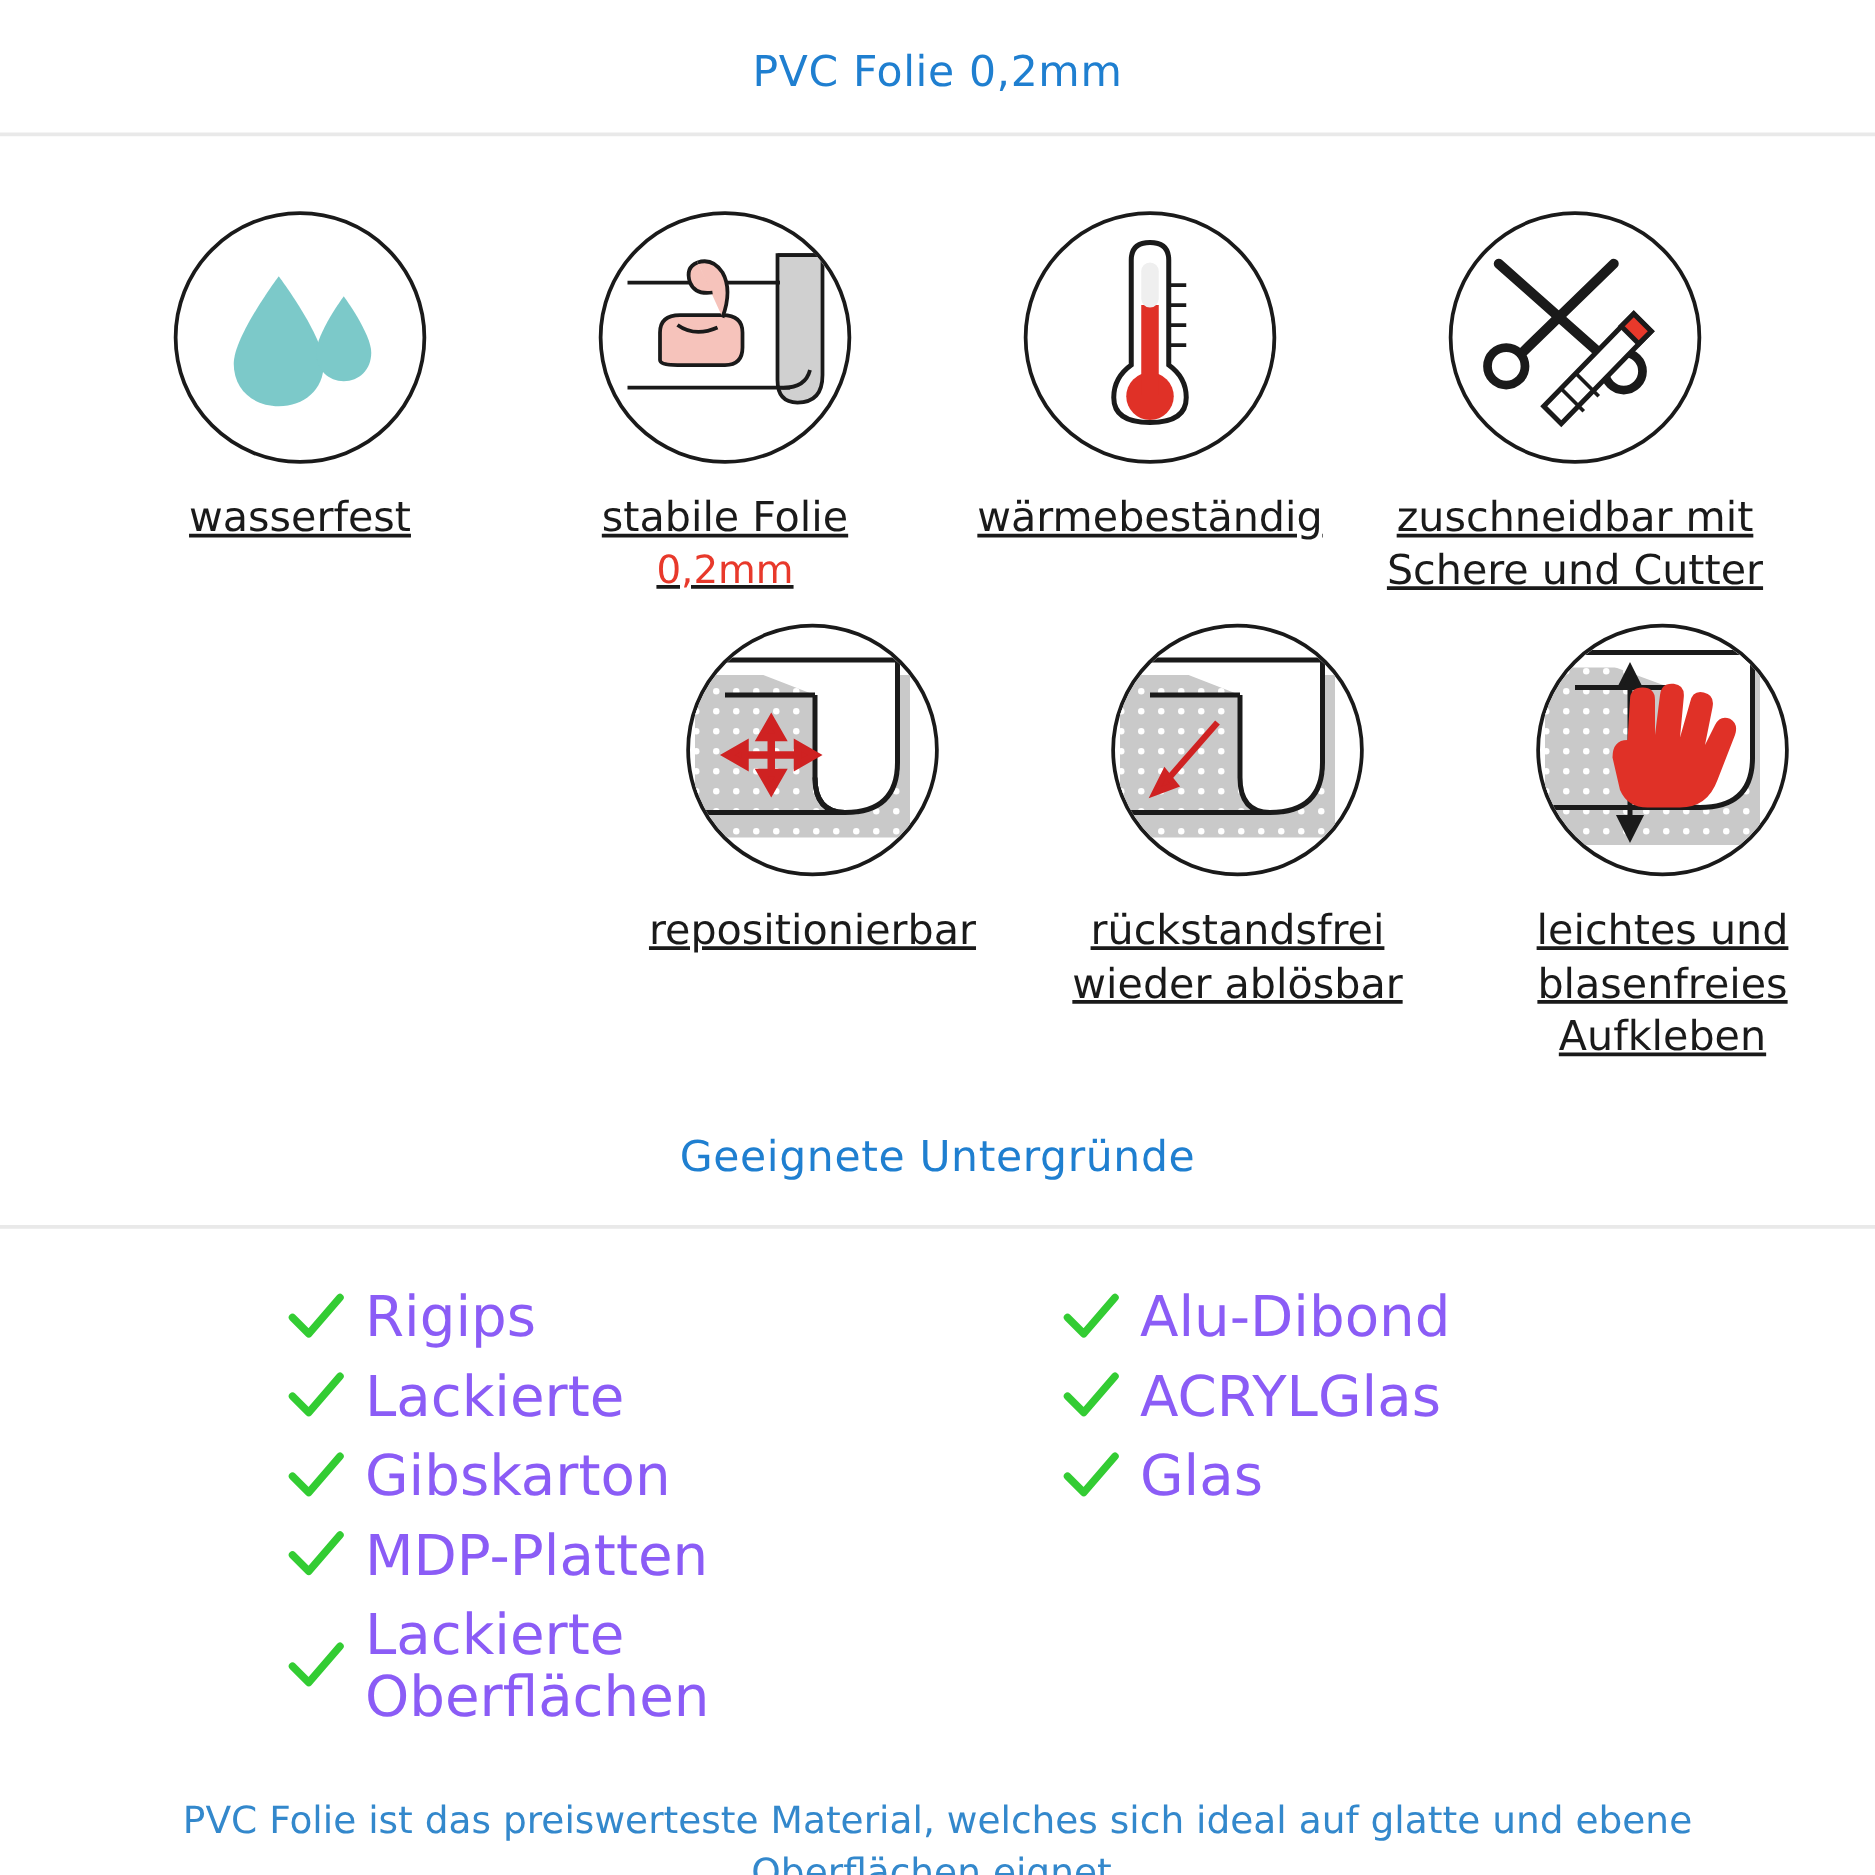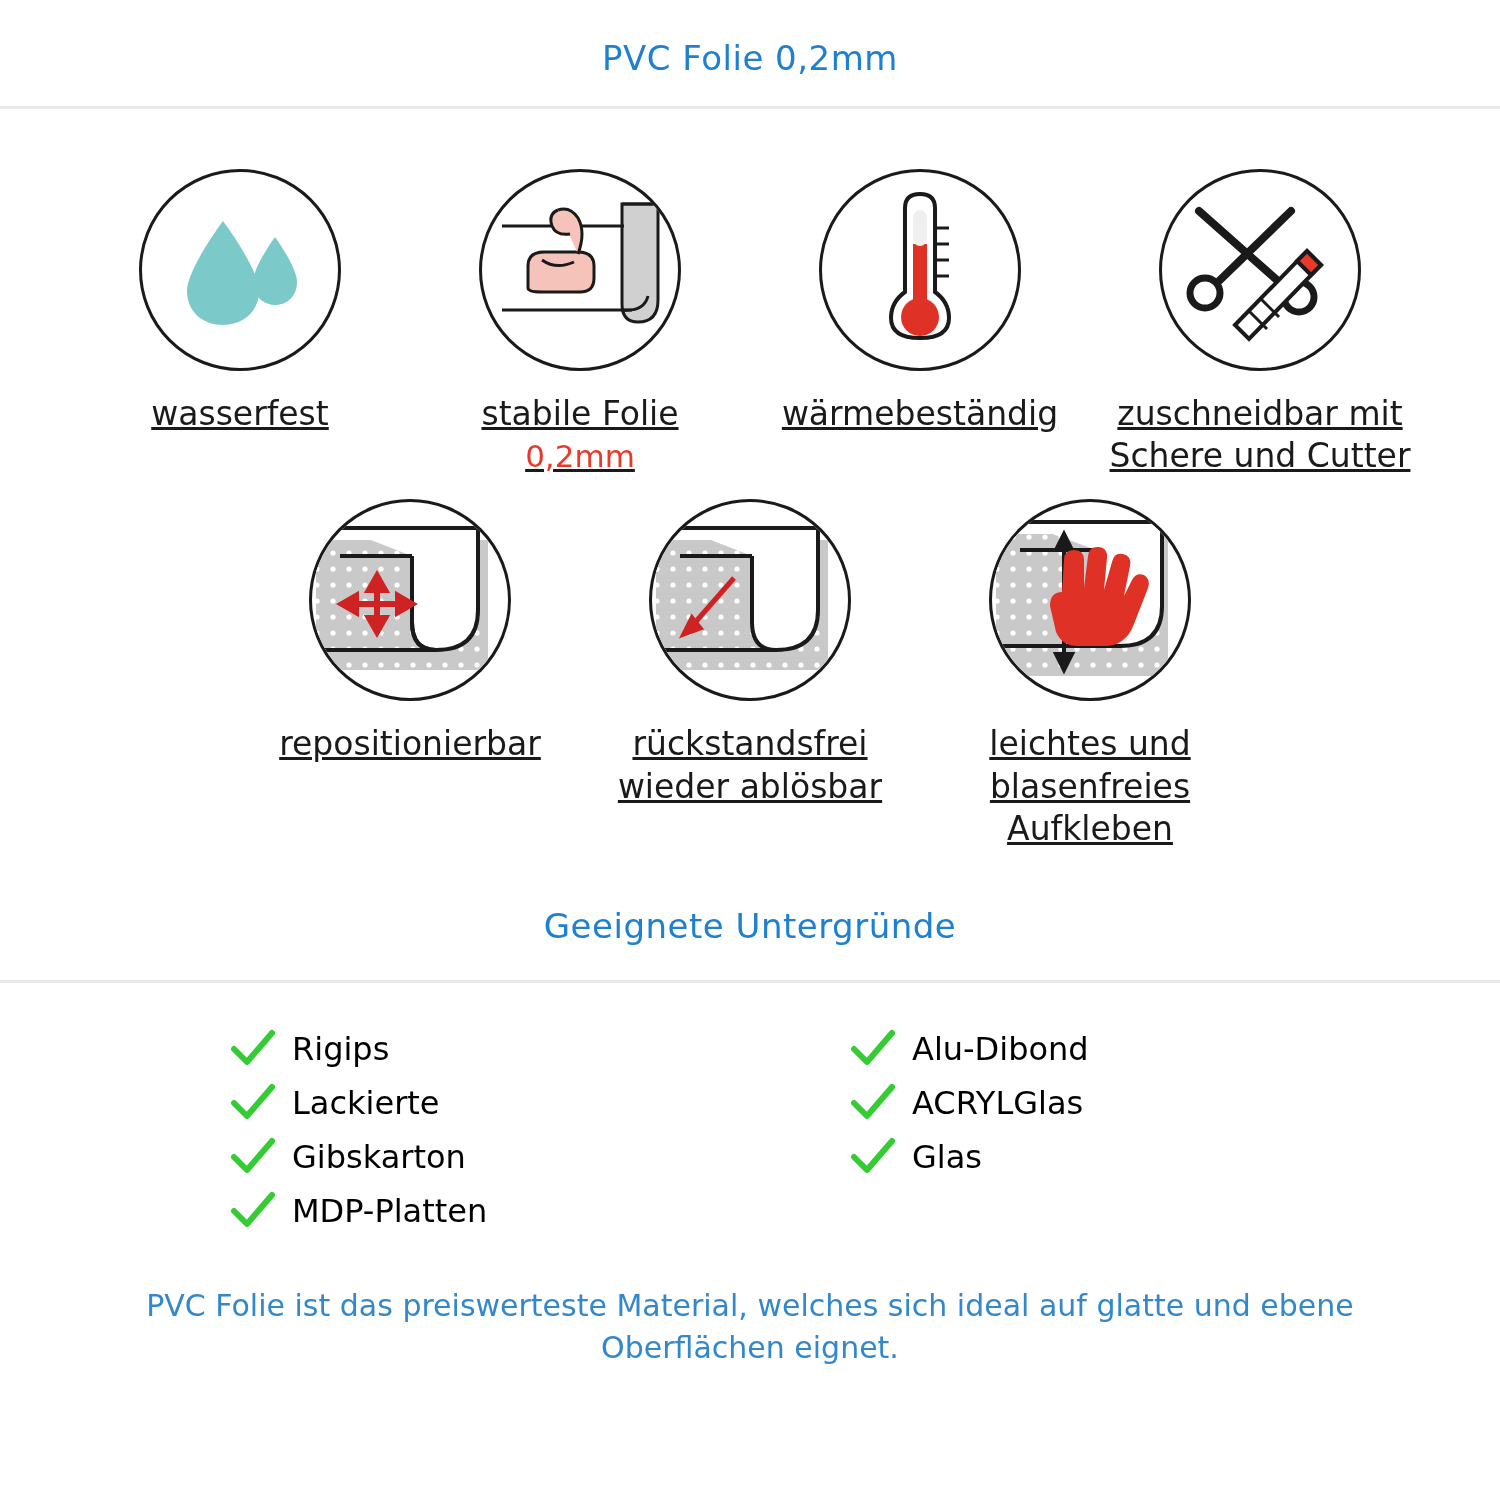--- a/index.html
+++ b/index.html
@@ -49,7 +49,7 @@
   }
   .features-bottom {
     display: flex;
-    justify-content: center;
+    justify-content: flex-end;
     gap: 0px;
     padding-top: 22px;
   }

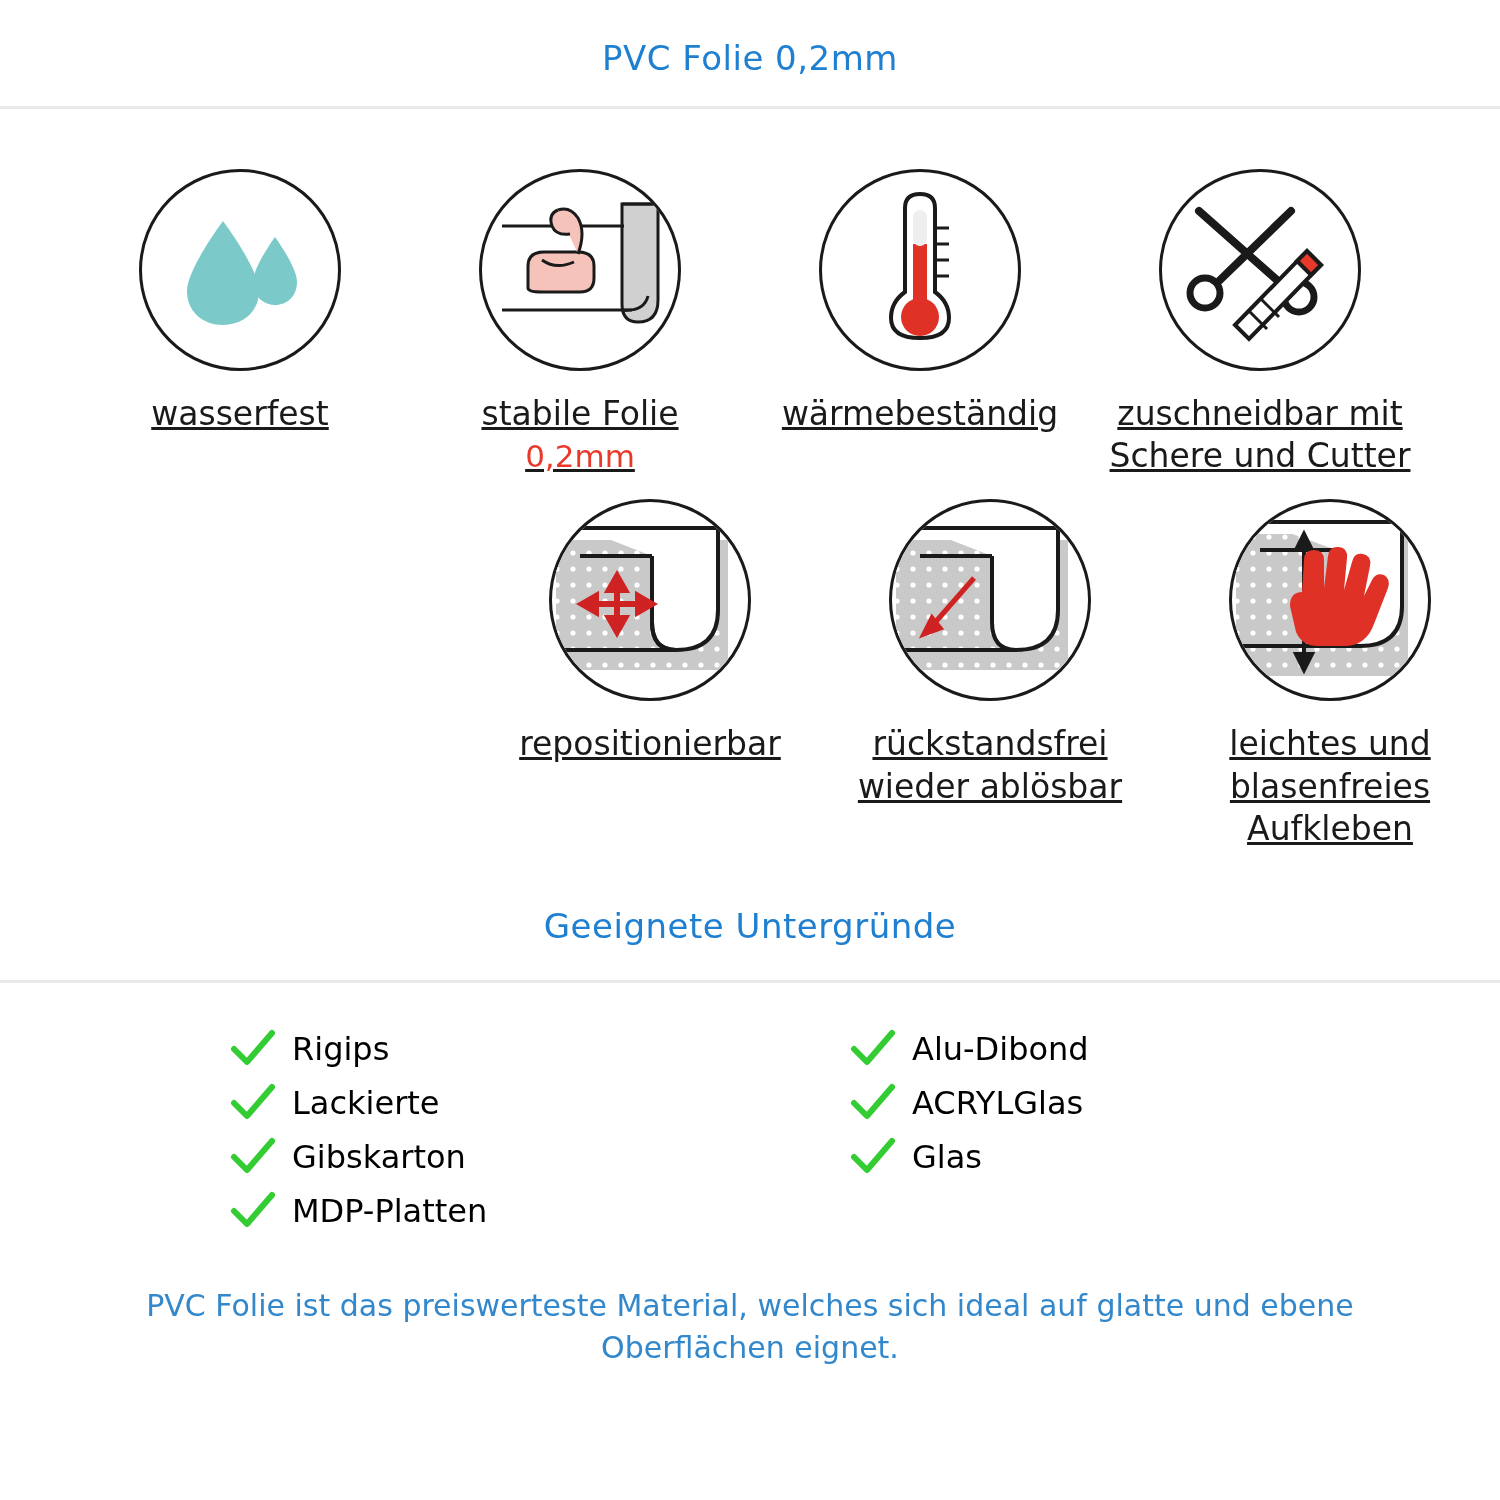--- a/index.html
+++ b/index.html
@@ -116,8 +116,8 @@
     margin-right: 16px;
   }
   .list-text {
-    font-size: 32px;
-    color: #000000;
+    font-size: 45px;
+    color: #8b5cf6;
     line-height: 1.1;
   }
   .footnote {

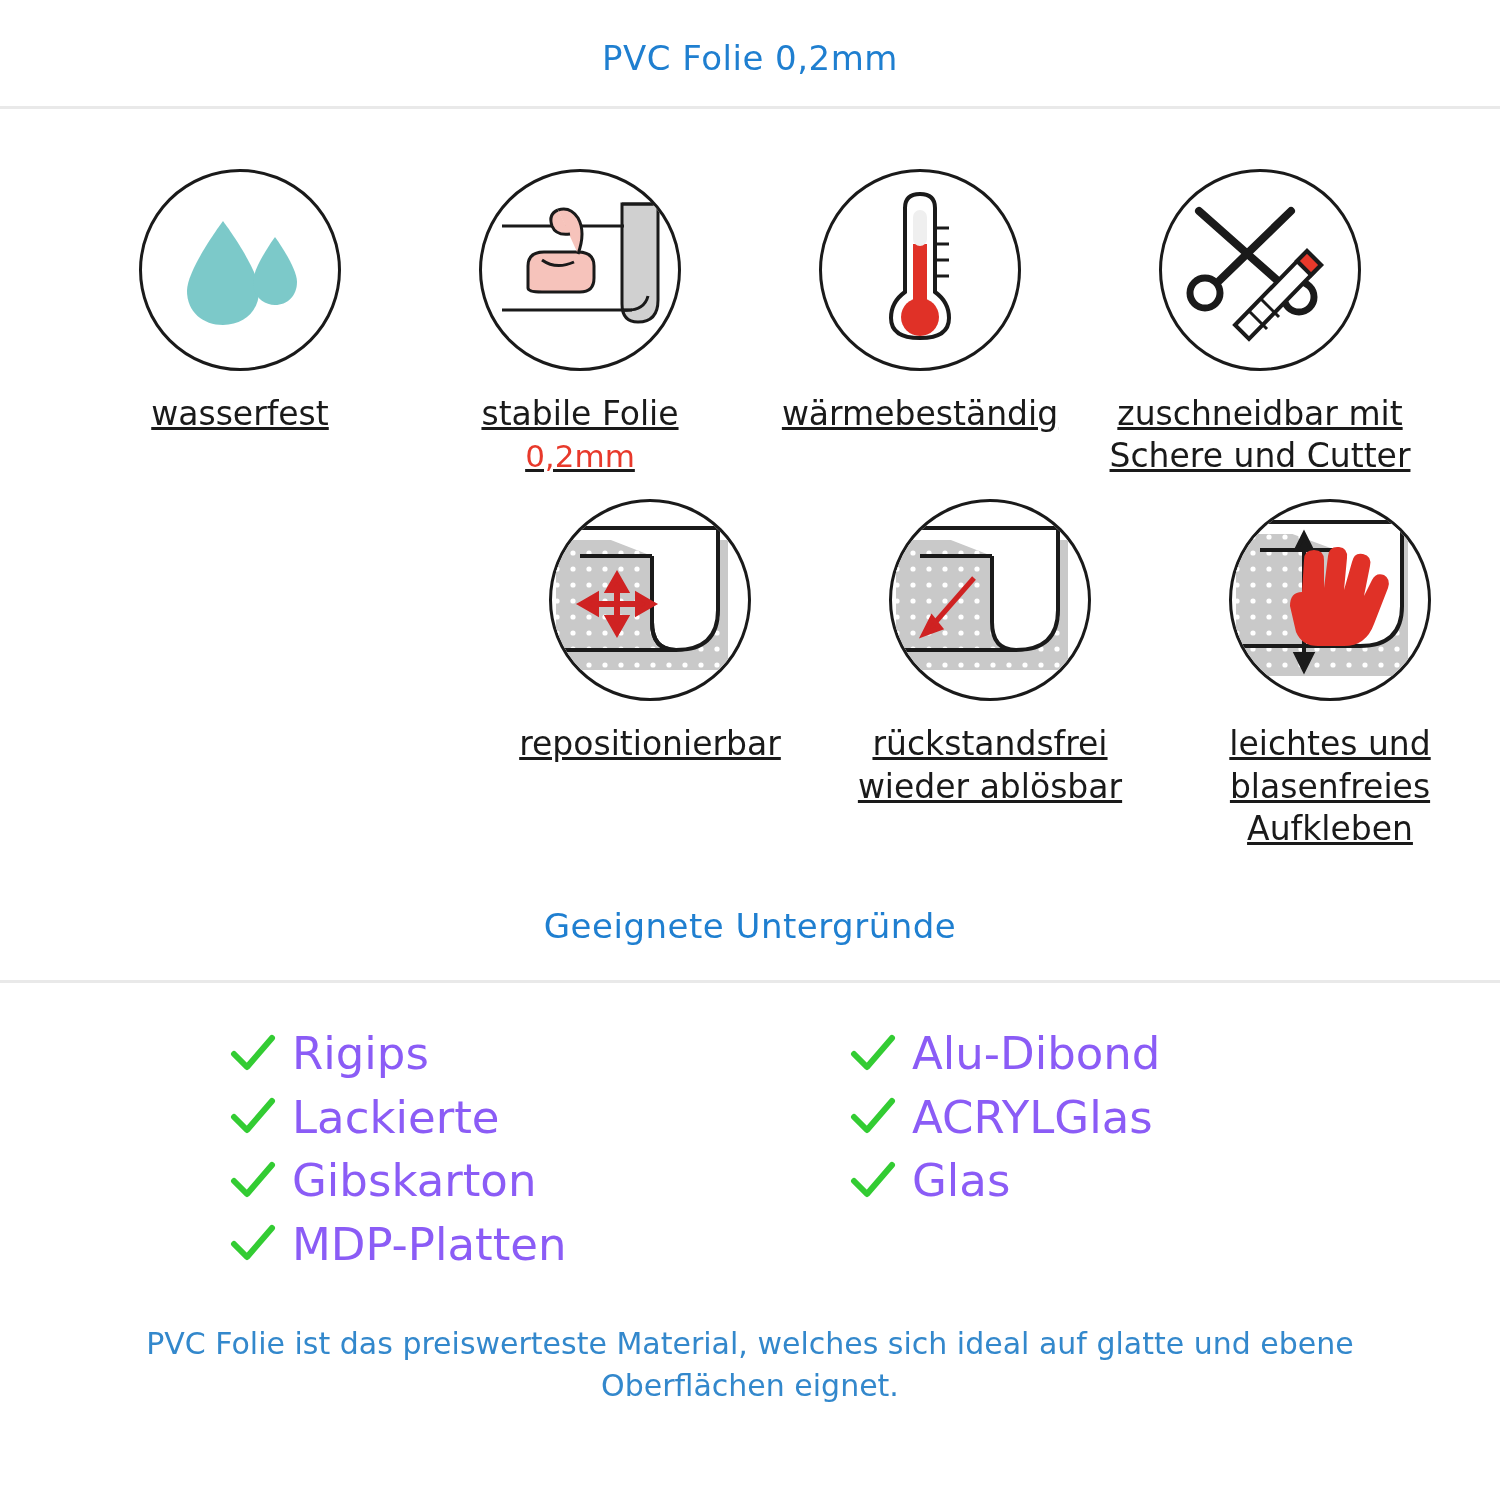--- a/index.html
+++ b/index.html
@@ -355,6 +355,14 @@
         <span class="list-text">MDP-Platten</span>
       </div>
 
+      <div class="list-item">
+        <span class="check">
+          <svg width="46" height="40" viewBox="0 0 46 40">
+              <path d="M4 20 L17 33 L42 4" fill="none" stroke="#33cc33" stroke-width="6" stroke-linecap="round" stroke-linejoin="round"></path>
+            </svg>
+        </span>
+        <span class="list-text">Lackierte Oberflächen</span>
+      </div>
     </div>
 
     <div class="list-col right">

